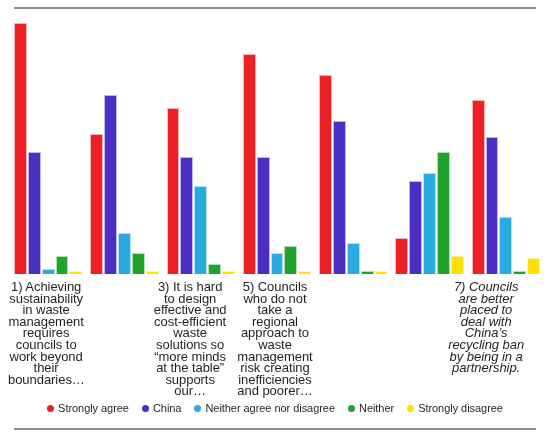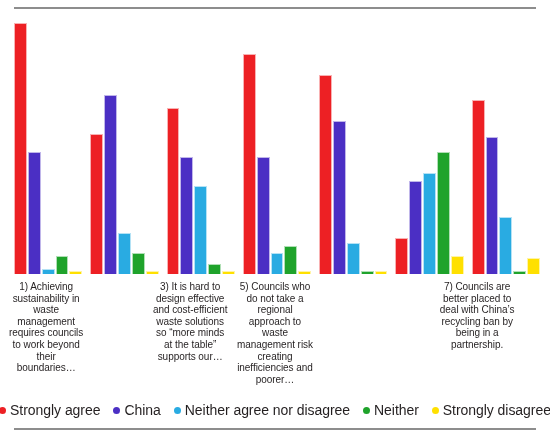--- a/index.html
+++ b/index.html
@@ -66,7 +66,7 @@
     position: absolute;
     top: 0;
     text-align: center;
-    font-size: 10px;
+    font-size: 13px;
     line-height: 11.6px;
     color: #231f20;
     letter-spacing: -0.05px;

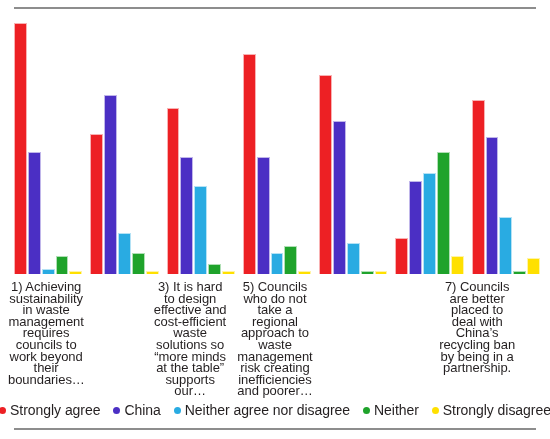--- a/index.html
+++ b/index.html
@@ -164,7 +164,7 @@
       <div class="cat-label" style="left: 0px; width: 76.2857px;">1) Achieving sustainability in waste management requires councils to work beyond their boundaries…</div>
       <div class="cat-label" style="left: 144px; width: 76.2857px;">3) It is hard to design effective and cost-efficient waste solutions so “more minds at the table” supports our…</div>
       <div class="cat-label" style="left: 228.857px; width: 76.2857px;">5) Councils who do not take a regional approach to waste management risk creating inefficiencies and poorer…</div>
-      <div class="cat-label" style="left: 431px; width: 76.2857px;">7) Councils are better placed to deal with China’s recycling ban by being in a partnership.</div>
+      <div class="cat-label" style="left: 440px; width: 76.2857px; font-style: italic;">7) Councils are better placed to deal with China’s recycling ban by being in a partnership.</div>
     </div>
 
   <div id="legend">

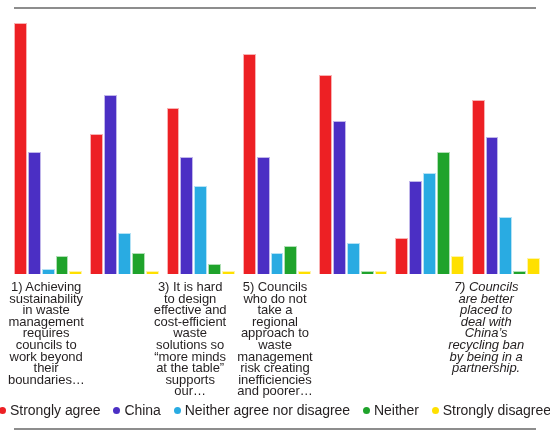--- a/index.html
+++ b/index.html
@@ -95,7 +95,7 @@
     display: block;
   }
   .legend-text {
-    font-size: 14px;
+    font-size: 11px;
     color: #231f20;
     white-space: nowrap;
     letter-spacing: -0.05px;

